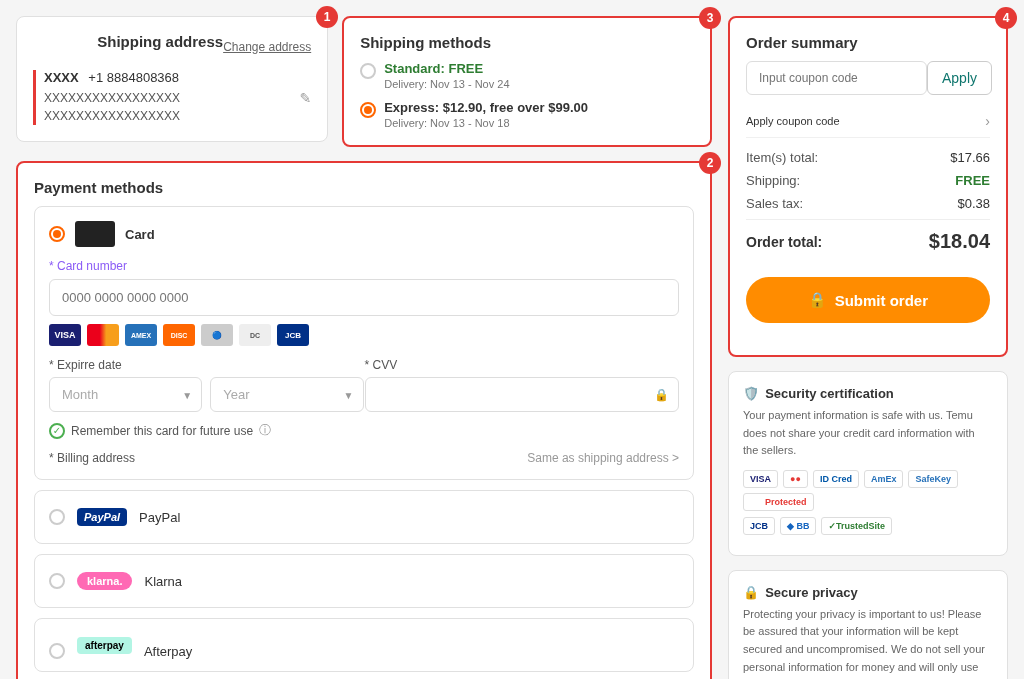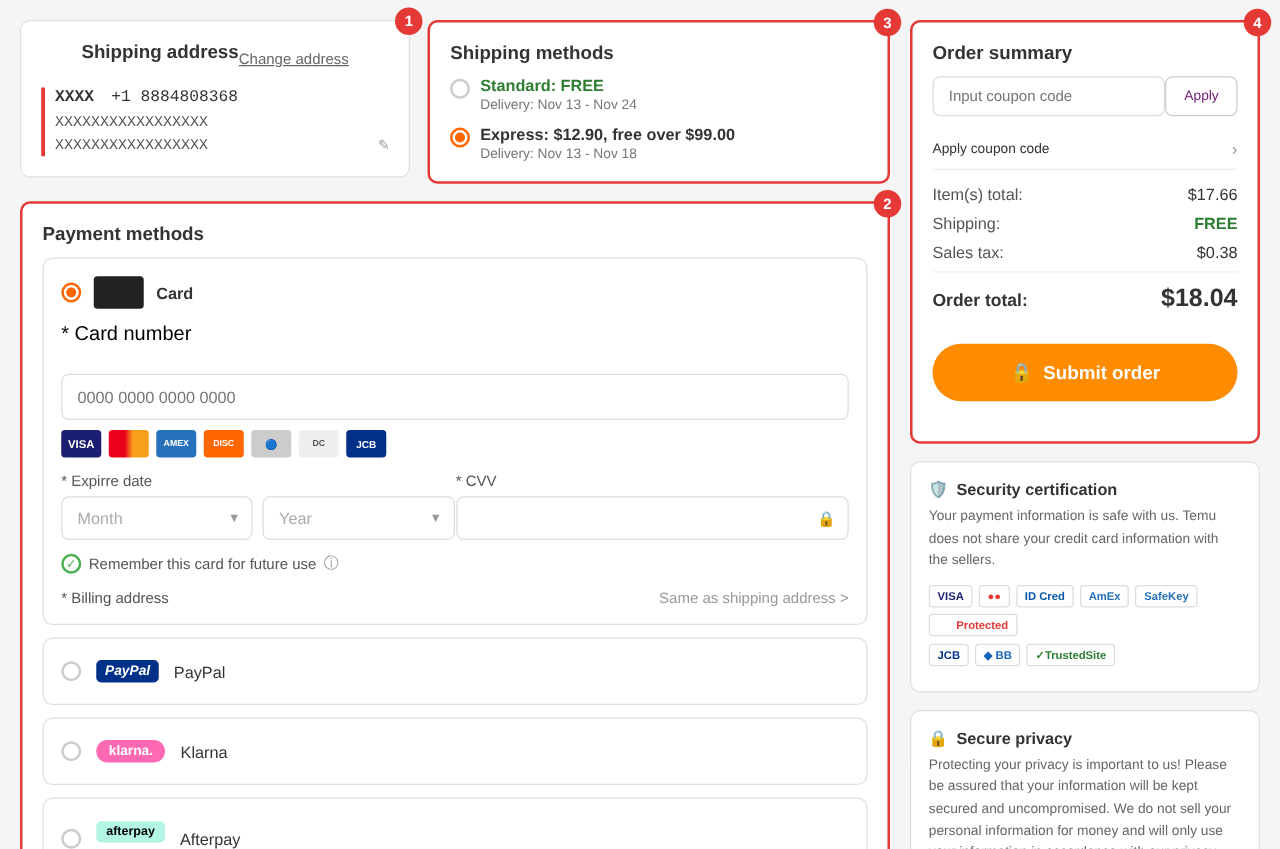--- a/index.html
+++ b/index.html
@@ -505,7 +505,7 @@
     }
     .section-header-row {
       display: flex;
-      justify-content: center;
+      justify-content: flex-end;
       align-items: center;
       margin-bottom: 10px;
     }

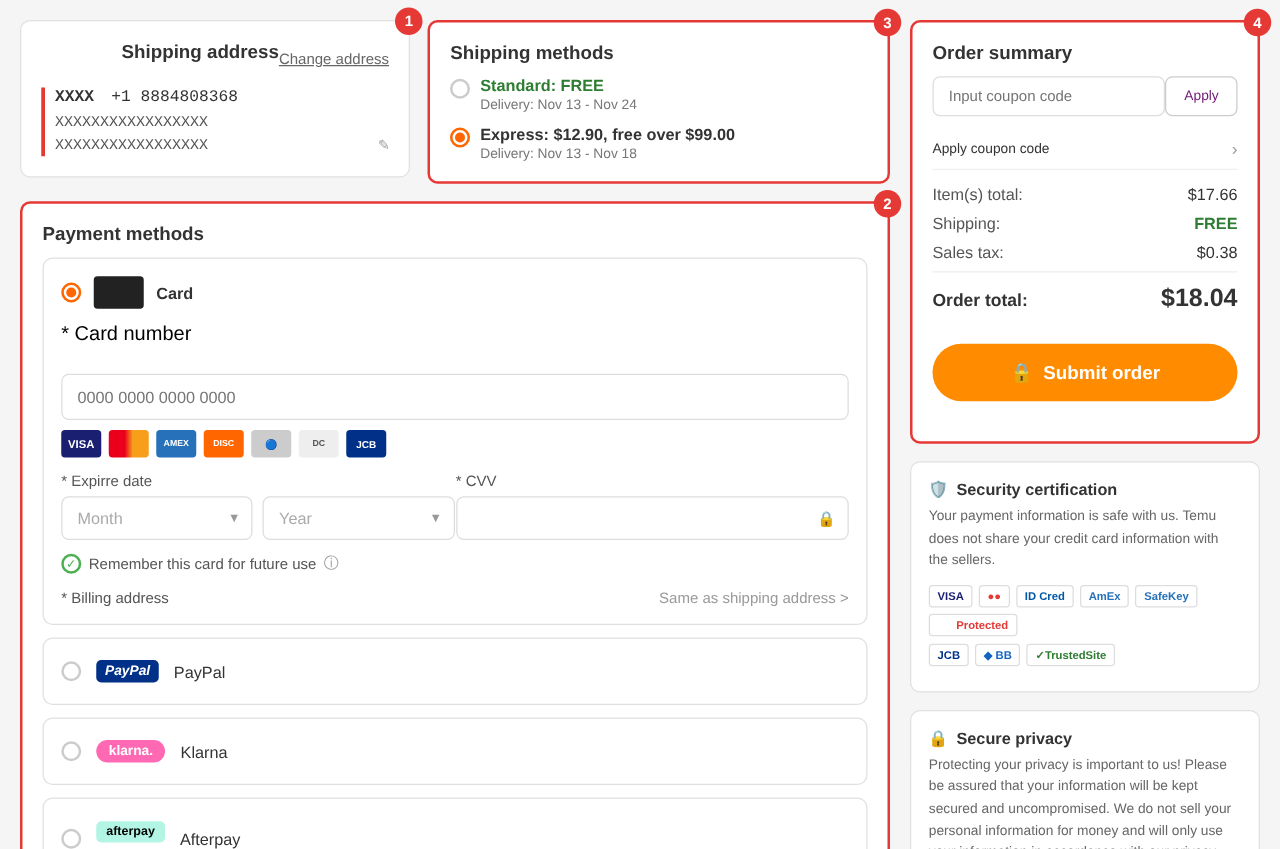--- a/index.html
+++ b/index.html
@@ -525,7 +525,7 @@
           <span class="change-address-btn">Change address</span>
         </div>
         <div class="address-border-left">
-          <div style="display:flex; justify-content:space-between; align-items:flex-end;font-family:Liberation Mono, monospace;">
+          <div style="display:flex; justify-content:space-between; align-items:center;">
             <div>
               <div class="address-name">
                 <span>XXXX</span>

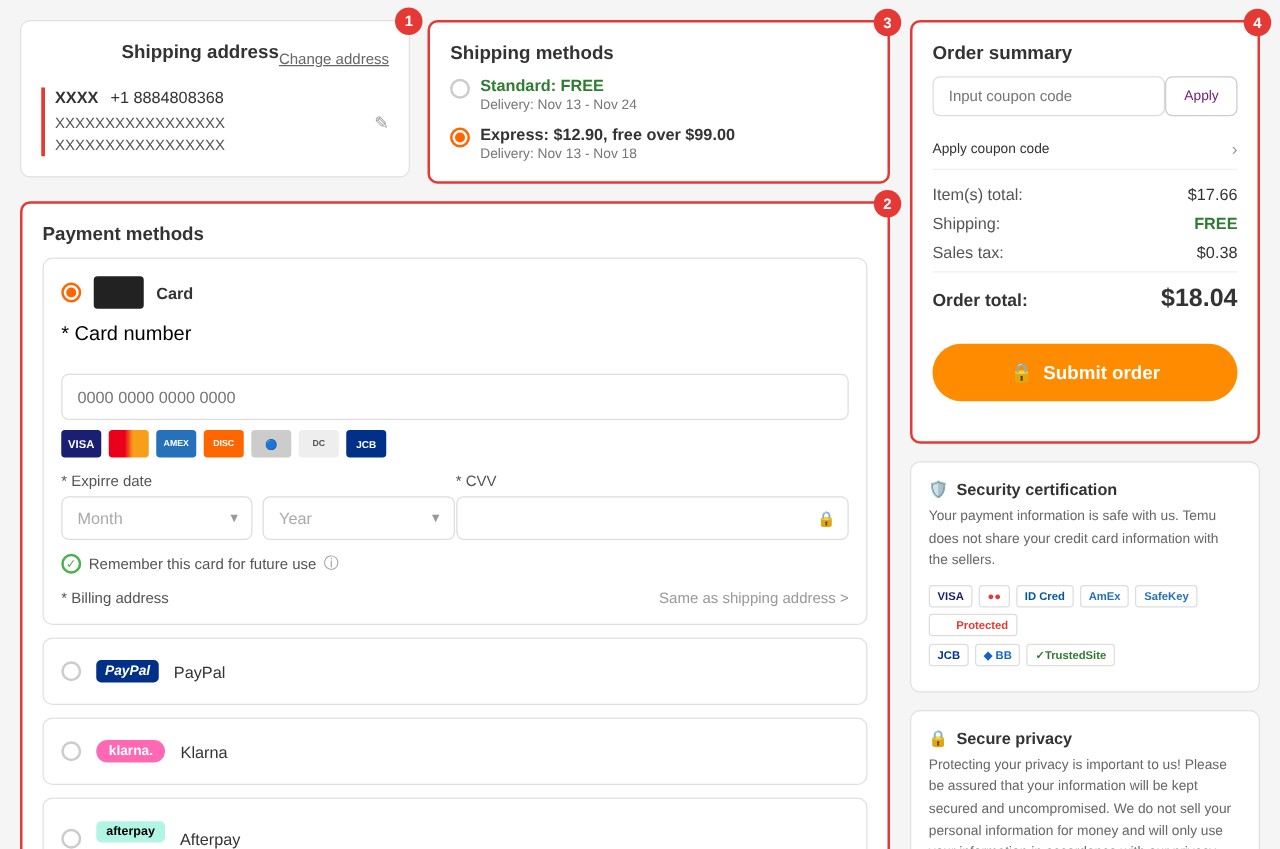--- a/index.html
+++ b/index.html
@@ -369,11 +369,11 @@
       border: 1px solid #ccc;
       border-radius: 6px;
       padding: 8px 14px;
-      font-size: 11px;
+      font-size: 14px;
       font-weight: 500;
       background: #fff;
       cursor: pointer;
-      color: #701a75;
+      color: #0f766e;
     }
     .coupon-code-row {
       display: flex;

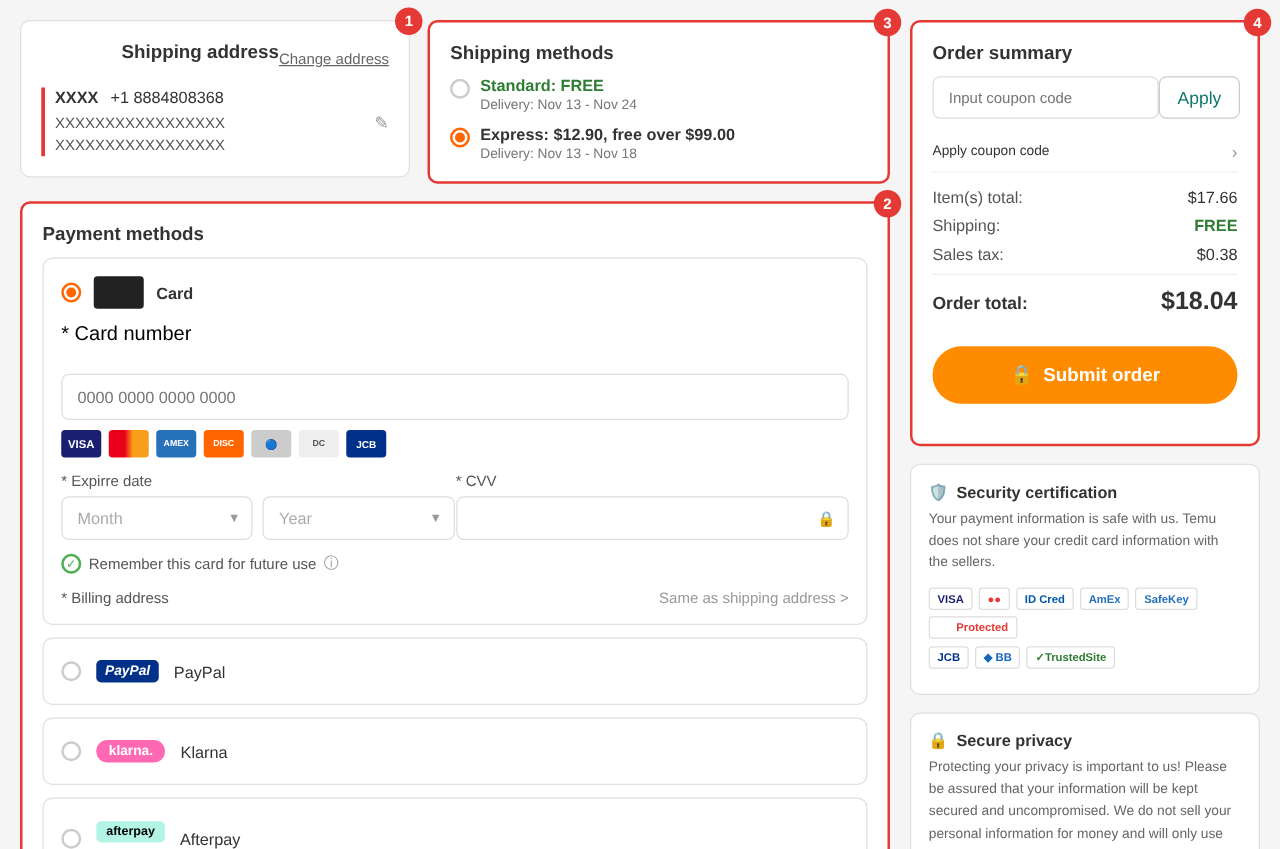--- a/index.html
+++ b/index.html
@@ -155,9 +155,9 @@
       margin-bottom: 10px;
     }
     .card-number-label {
-      font-size: 16px;
-      color: #000000;
-      margin-bottom: 22px;
+      font-size: 12px;
+      color: #8b5cf6;
+      margin-bottom: 6px;
     }
     .card-number-input {
       width: 100%;

